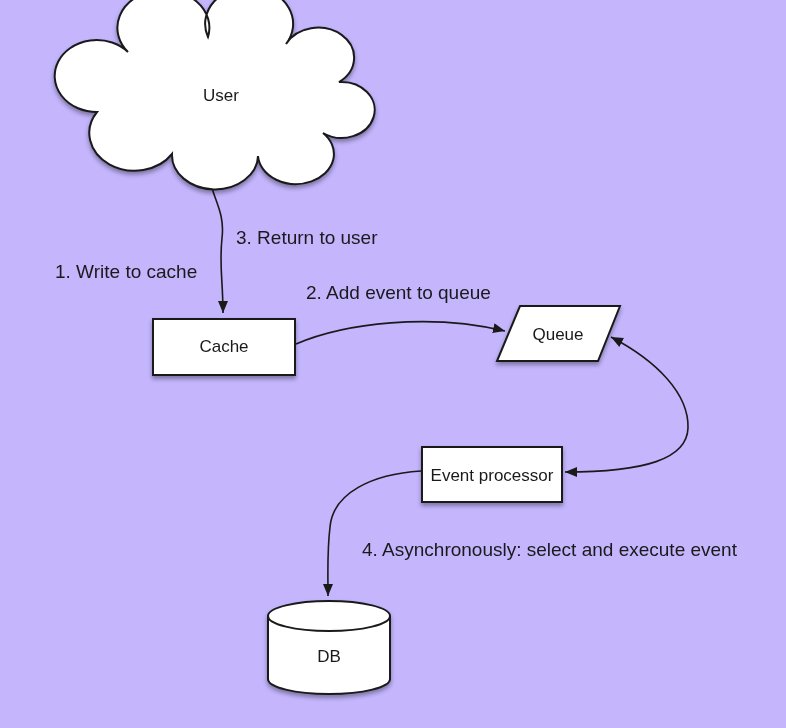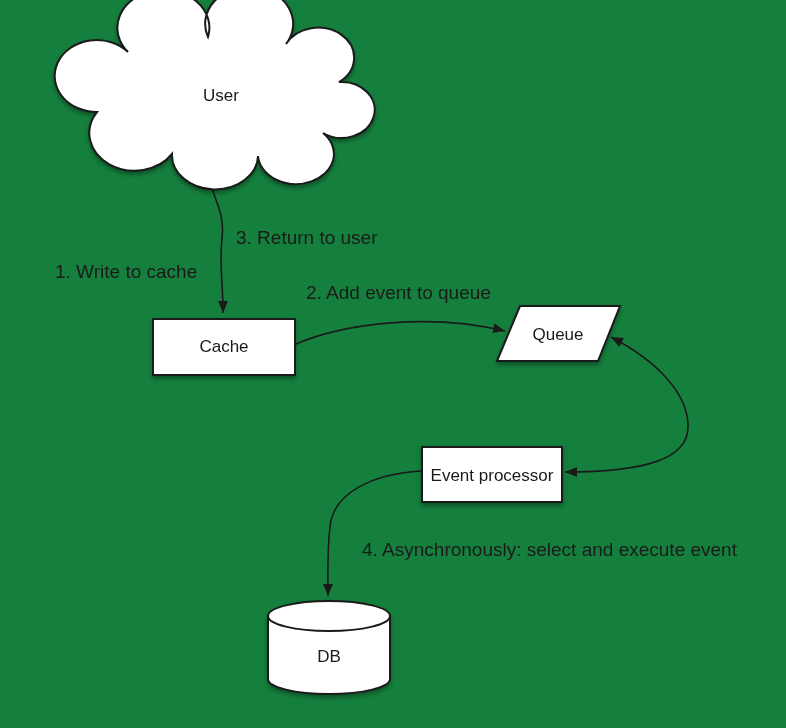--- a/index.html
+++ b/index.html
@@ -11,7 +11,7 @@
     position: relative;
     width: 786px;
     height: 728px;
-    background: #15803d;
+    background: #c4b5fd;
     font-family: "Liberation Sans", sans-serif;
     overflow: hidden;
   }

